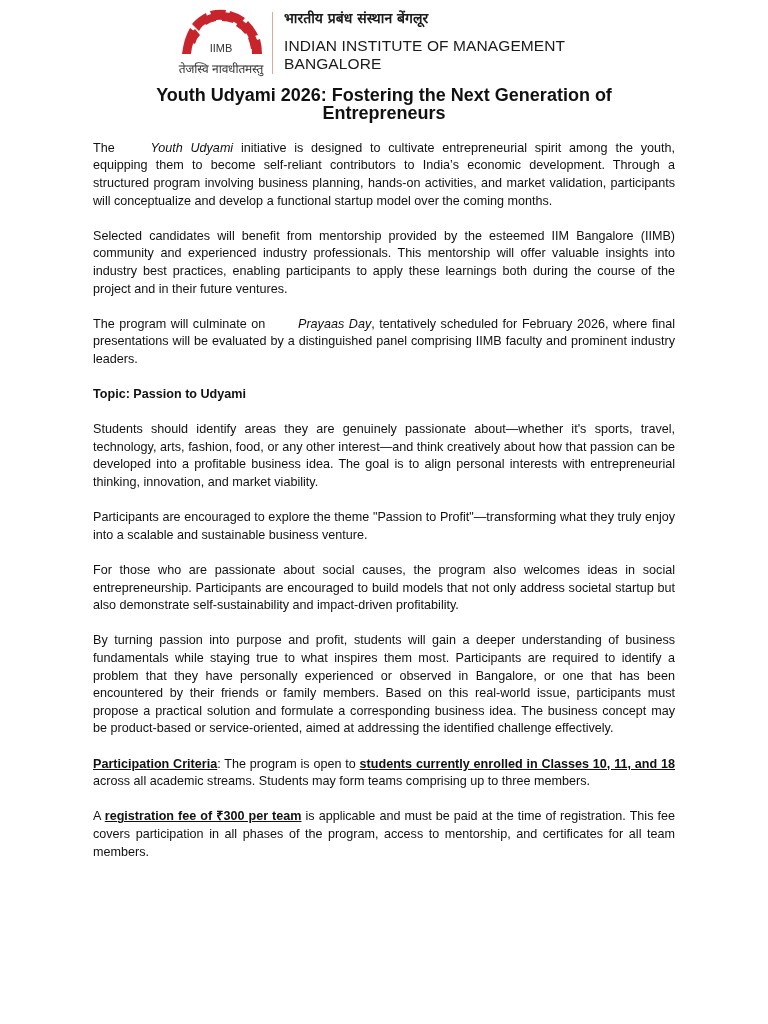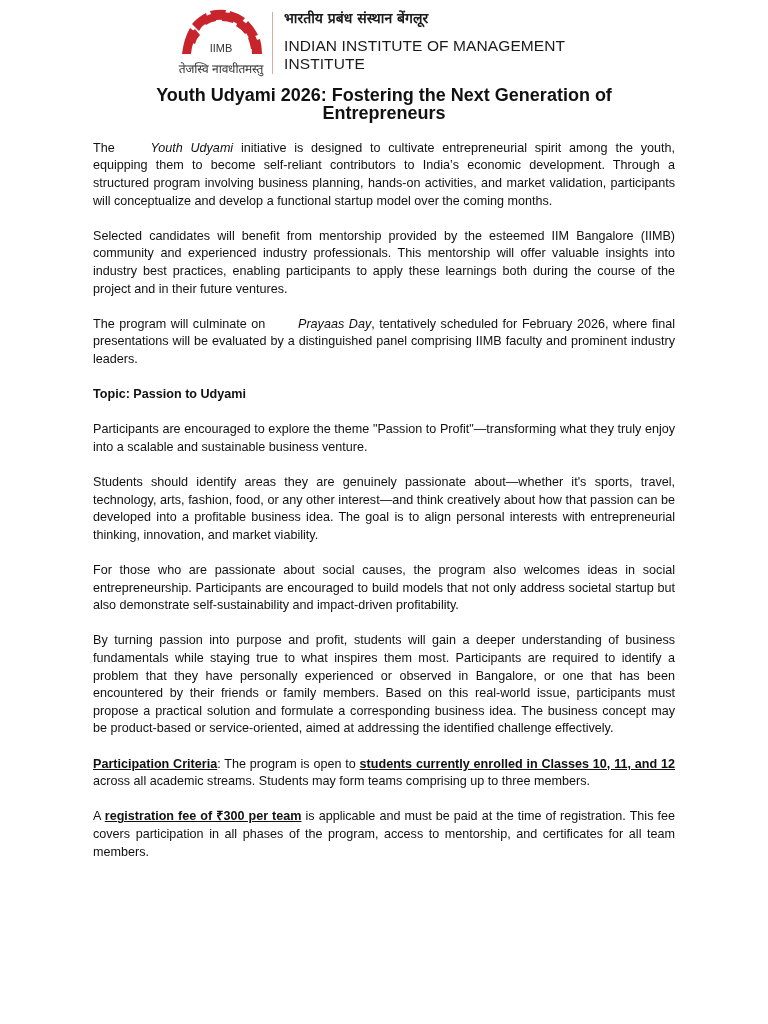--- a/index.html
+++ b/index.html
@@ -126,7 +126,7 @@
   <div class="divider"></div>
   <div class="inst-hindi">भारतीय प्रबंध संस्थान बेंगलूर</div>
   <div class="inst-en1">INDIAN INSTITUTE OF MANAGEMENT</div>
-  <div class="inst-en2">INSTITUTE</div>
+  <div class="inst-en2">BANGALORE</div>
 </div>
 
 <div class="content">

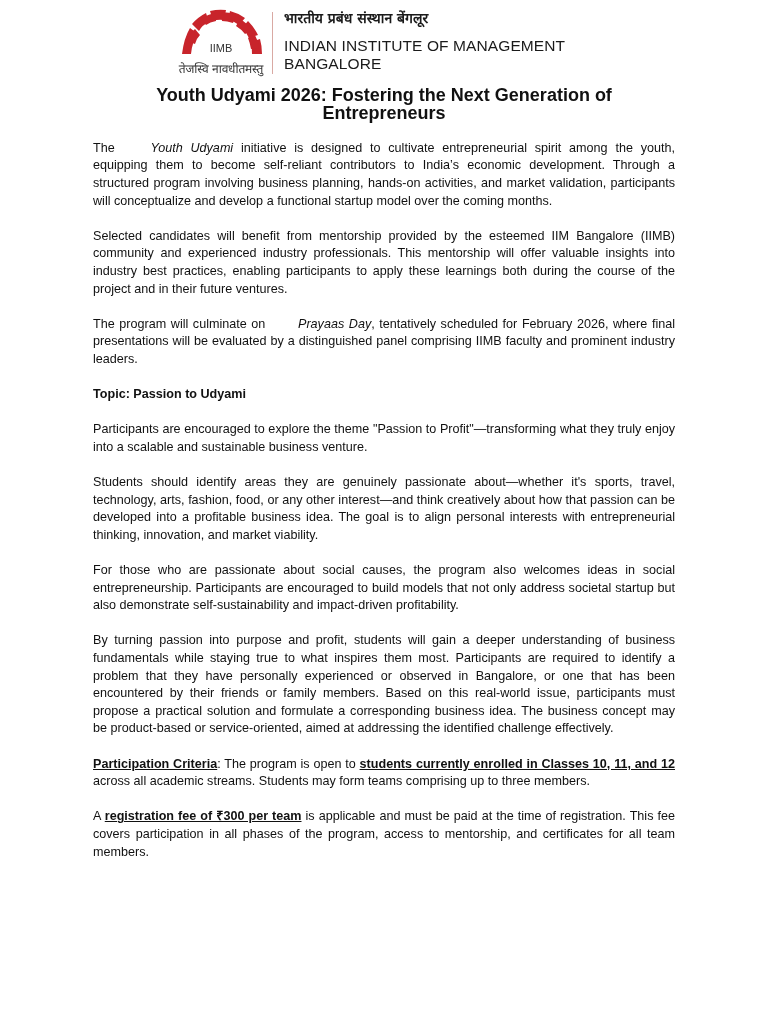--- a/index.html
+++ b/index.html
@@ -140,8 +140,8 @@
 
   <div class="topic">Topic: Passion to Udyami</div>
 
+  <p class="para">Students should identify areas they are genuinely passionate about—whether it's sports, travel, technology, arts, fashion, food, or any other interest—and think creatively about how that passion can be developed into a profitable business idea. The goal is to align personal interests with entrepreneurial thinking, innovation, and market viability.</p>
   <p class="para">Participants are encouraged to explore the theme "Passion to Profit"—transforming what they truly enjoy into a scalable and sustainable business venture.</p>
-  <p class="para">Students should identify areas they are genuinely passionate about—whether it's sports, travel, technology, arts, fashion, food, or any other interest—and think creatively about how that passion can be developed into a profitable business idea. The goal is to align personal interests with entrepreneurial thinking, innovation, and market viability.</p>
   <p class="para">For those who are passionate about social causes, the program also welcomes ideas in social entrepreneurship. Participants are encouraged to build models that not only address societal startup but also demonstrate self-sustainability and impact-driven profitability.</p>
   <p class="para">By turning passion into purpose and profit, students will gain a deeper understanding of business fundamentals while staying true to what inspires them most. Participants are required to identify a problem that they have personally experienced or observed in Bangalore, or one that has been encountered by their friends or family members. Based on this real-world issue, participants must propose a practical solution and formulate a corresponding business idea. The business concept may be product-based or service-oriented, aimed at addressing the identified challenge effectively.</p>
 

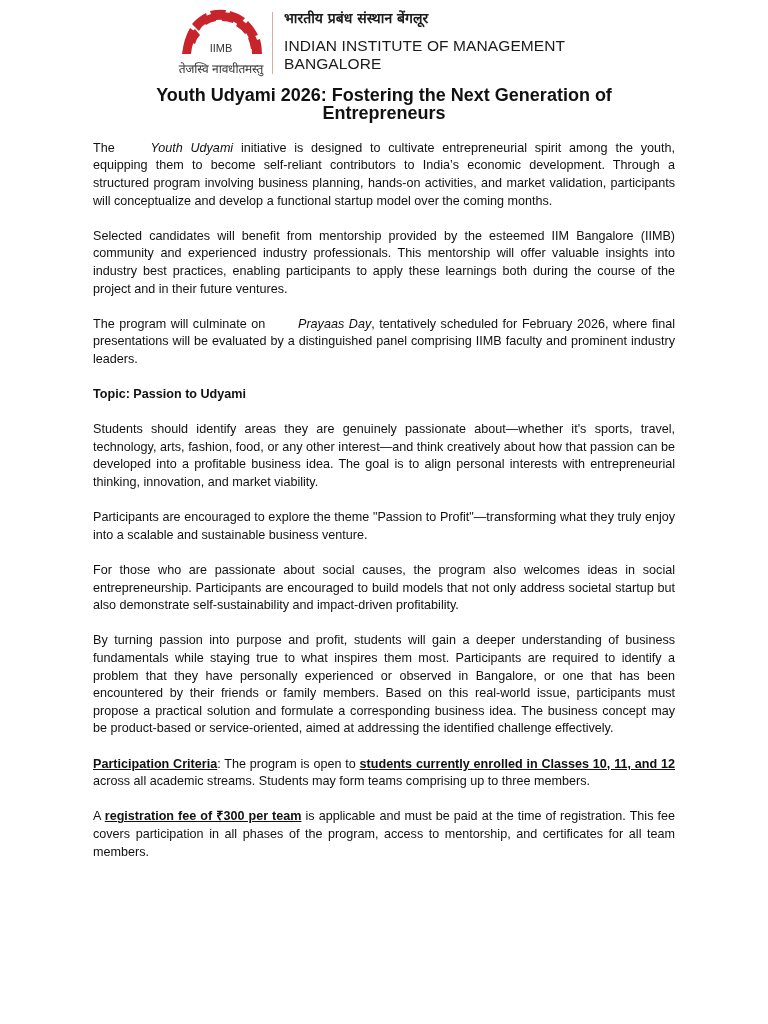--- a/index.html
+++ b/index.html
@@ -145,7 +145,7 @@
   <p class="para">For those who are passionate about social causes, the program also welcomes ideas in social entrepreneurship. Participants are encouraged to build models that not only address societal startup but also demonstrate self-sustainability and impact-driven profitability.</p>
   <p class="para">By turning passion into purpose and profit, students will gain a deeper understanding of business fundamentals while staying true to what inspires them most. Participants are required to identify a problem that they have personally experienced or observed in Bangalore, or one that has been encountered by their friends or family members. Based on this real-world issue, participants must propose a practical solution and formulate a corresponding business idea. The business concept may be product-based or service-oriented, aimed at addressing the identified challenge effectively.</p>
 
-  <p class="para"><b>Participation Criteria</b><span>: The program is open to </span><b>students currently enrolled in Classes 10, 11, and 12</b><span> across all academic streams. Students may form teams comprising up to three members.</span></p>
+  <p class="para"><b>Participation Criteria</b><span>: The program is open to </span><b>students currently enrolled in Classes 10, 11, and 18</b><span> across all academic streams. Students may form teams comprising up to three members.</span></p>
 
   <p class="para"><span>A </span><b>registration fee of ₹300 per team</b><span> is applicable and must be paid at the time of registration. This fee covers participation in all phases of the program, access to mentorship, and certificates for all team members.</span></p>
 </div>

